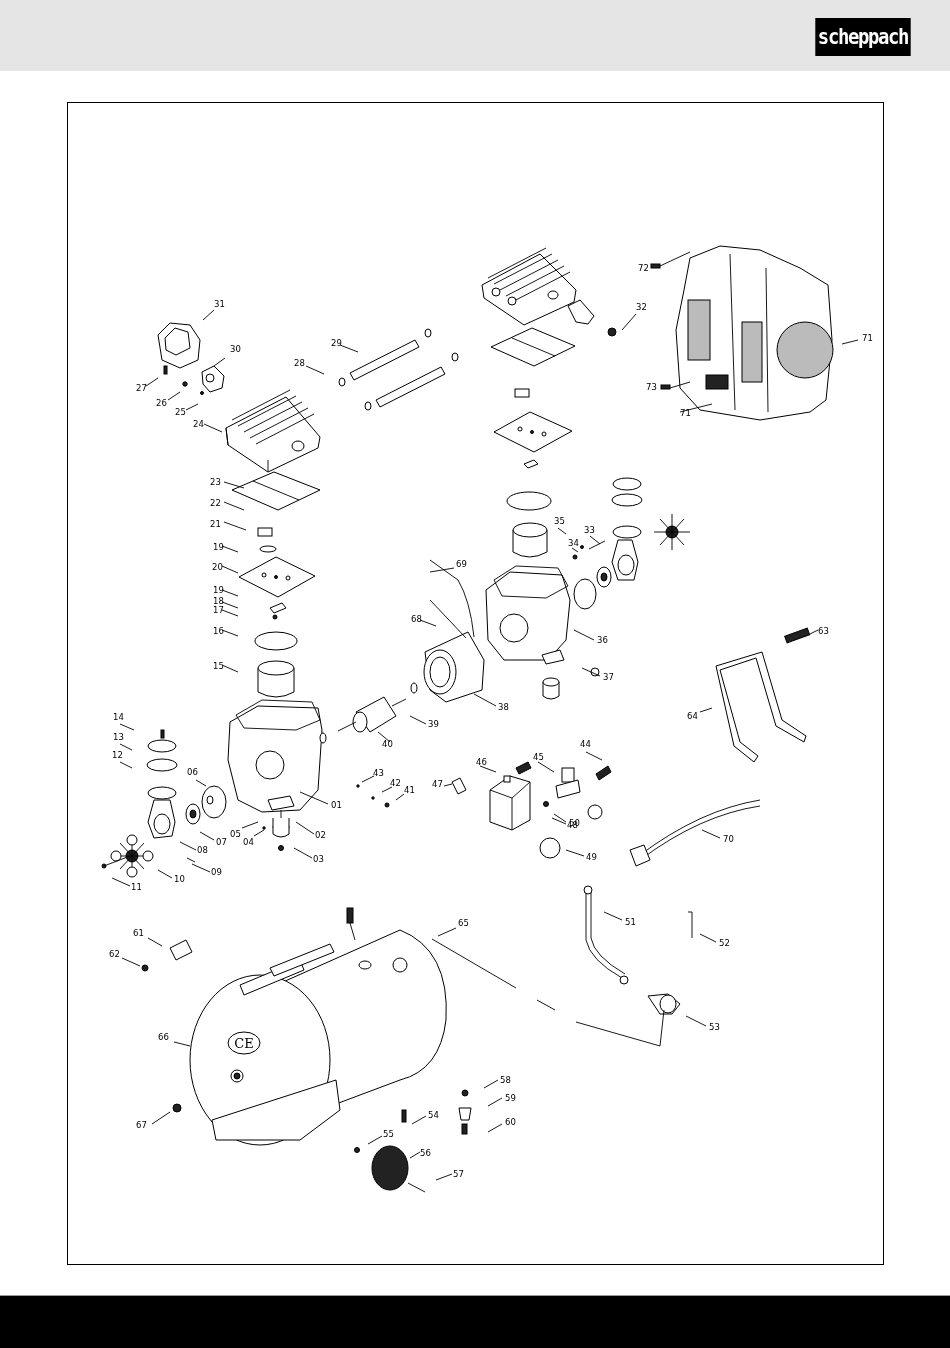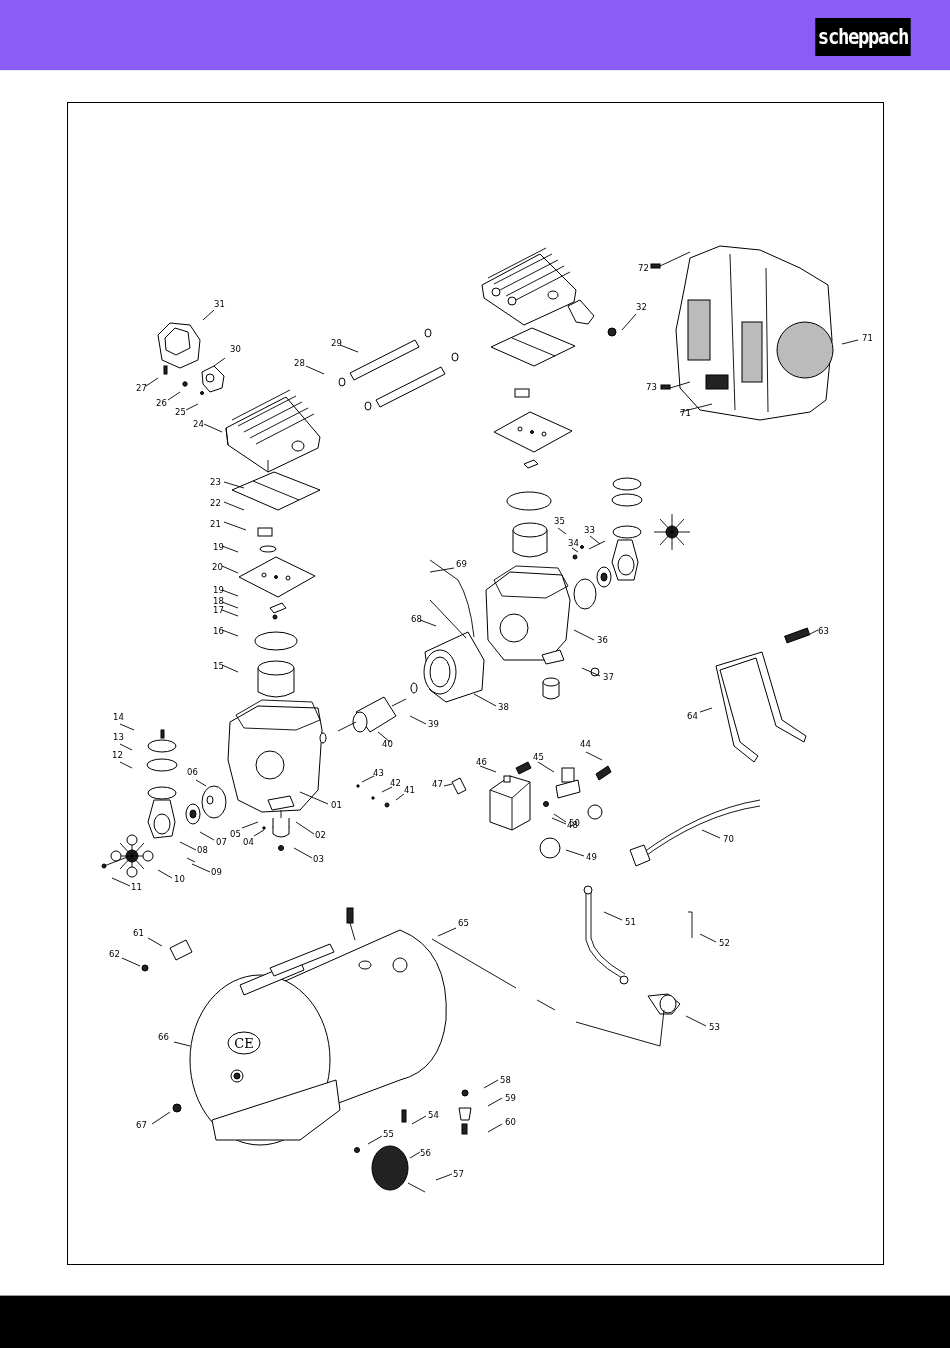--- a/index.html
+++ b/index.html
@@ -4,7 +4,7 @@
 <style>
   html,body{margin:0;padding:0;}
   body{width:950px;height:1348px;position:relative;background:#ffffff;overflow:hidden;font-family:"DejaVu Sans",sans-serif;}
-  .header{position:absolute;left:0;top:0;width:950px;height:70px;background:#8b5cf6;border-bottom:1px solid #e8e8e8;}
+  .header{position:absolute;left:0;top:0;width:950px;height:70px;background:#e5e5e5;border-bottom:1px solid #e8e8e8;}
   .logo{position:absolute;left:810px;top:18px;width:106px;height:38px;background:#000;color:#fff;display:flex;align-items:center;justify-content:center;font-family:"DejaVu Sans Mono",monospace;font-weight:bold;font-size:21px;letter-spacing:-1.5px;transform:scaleX(0.9);}
   .frame{position:absolute;left:67px;top:102px;width:815px;height:1161px;border:1px solid #000;background:#fff;}
   .footer{position:absolute;left:0;top:1295px;width:950px;height:53px;background:#000;border-top:1px solid #9a9a9a;}

